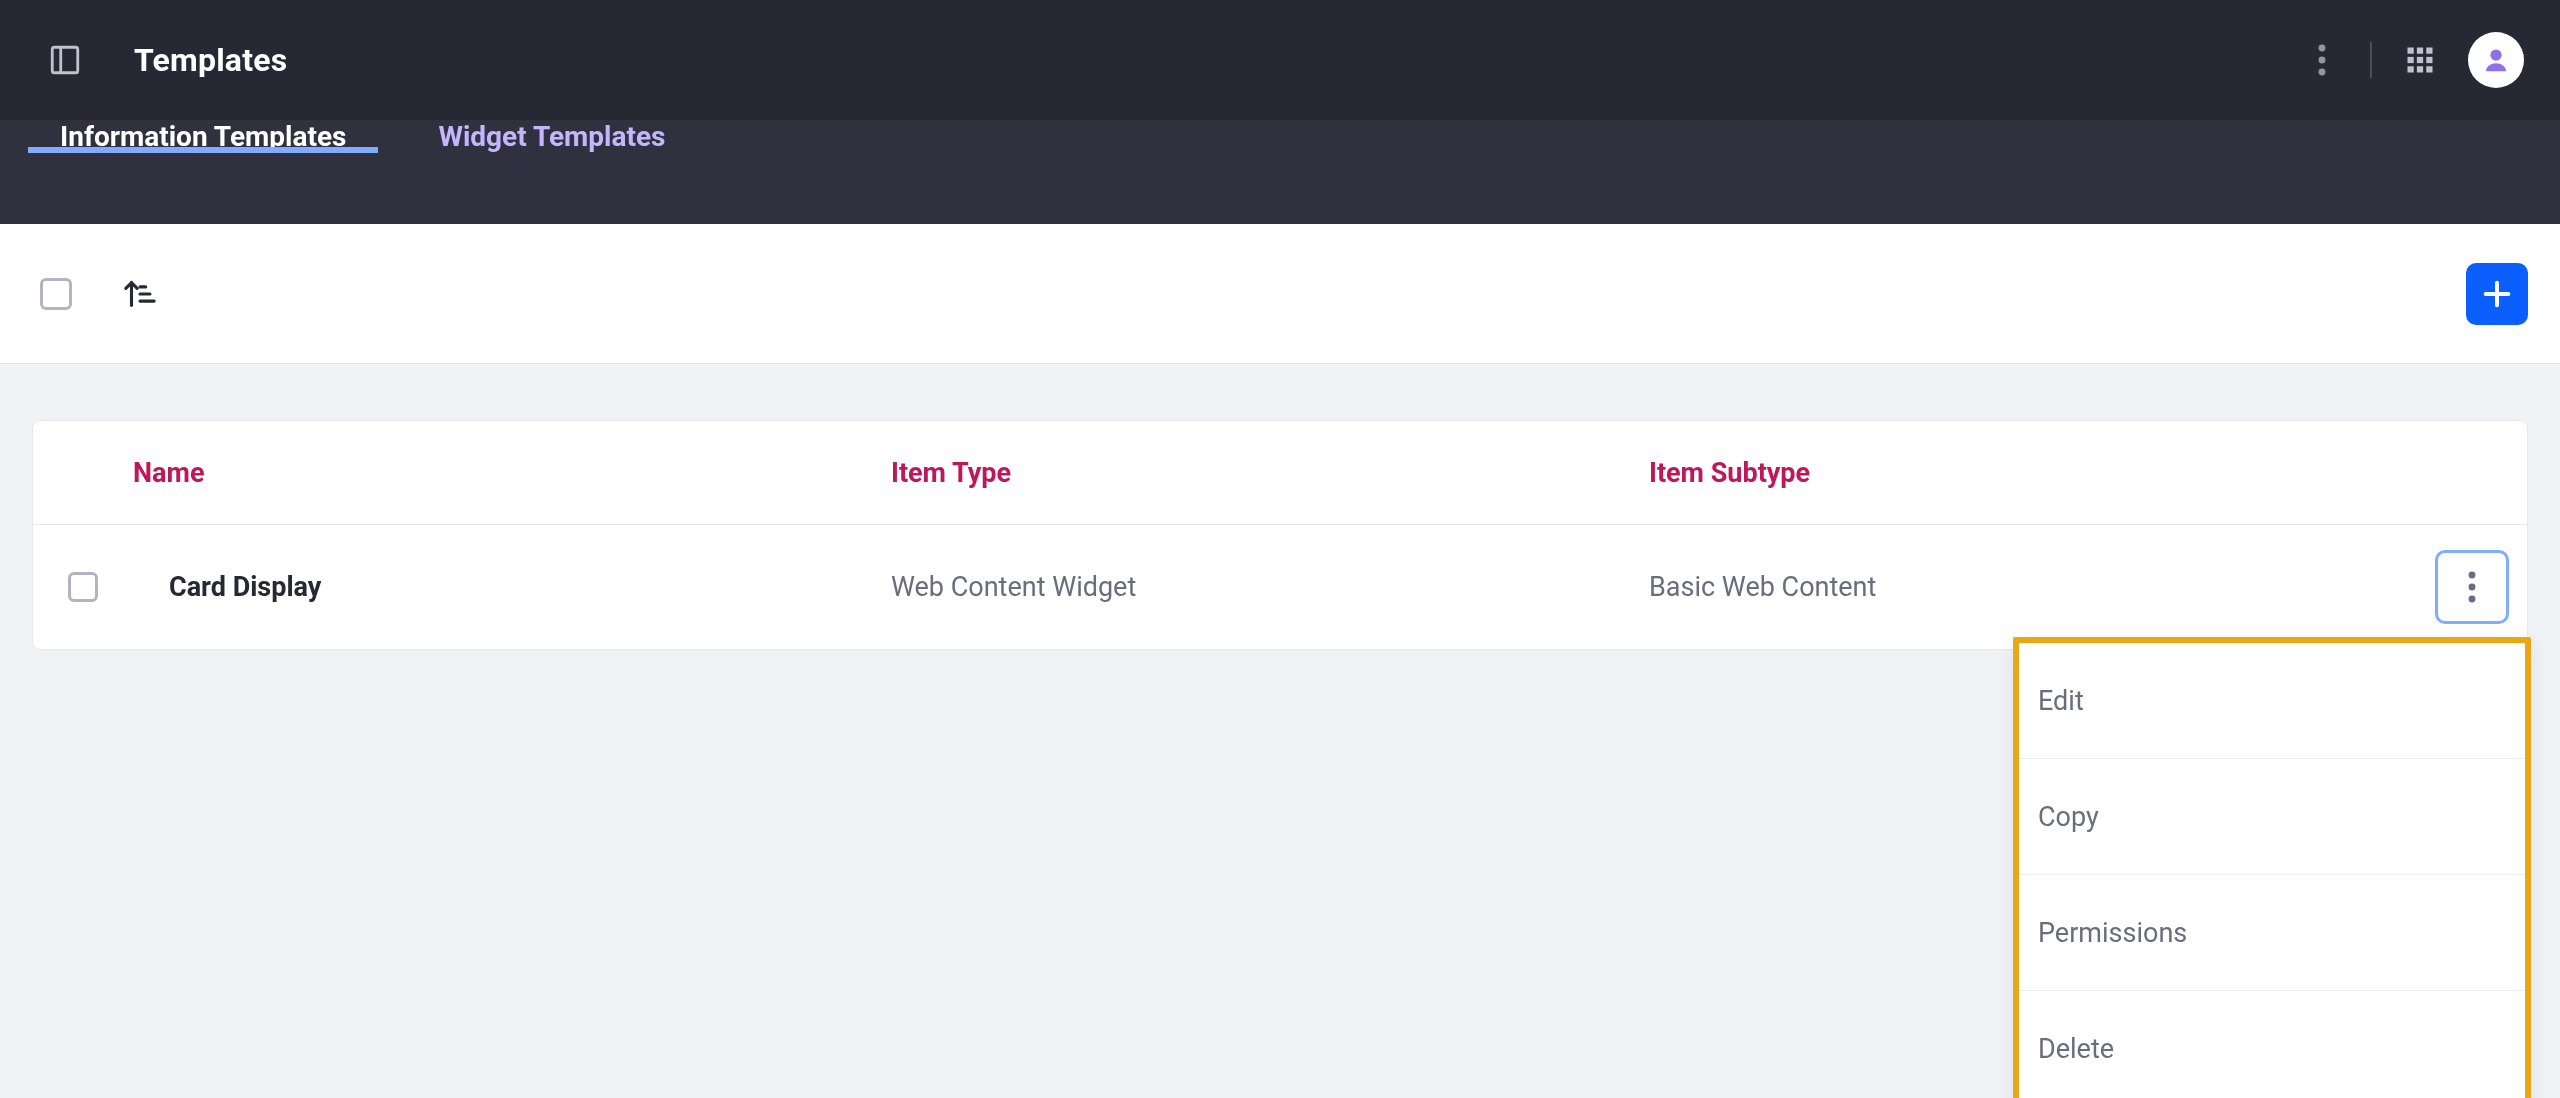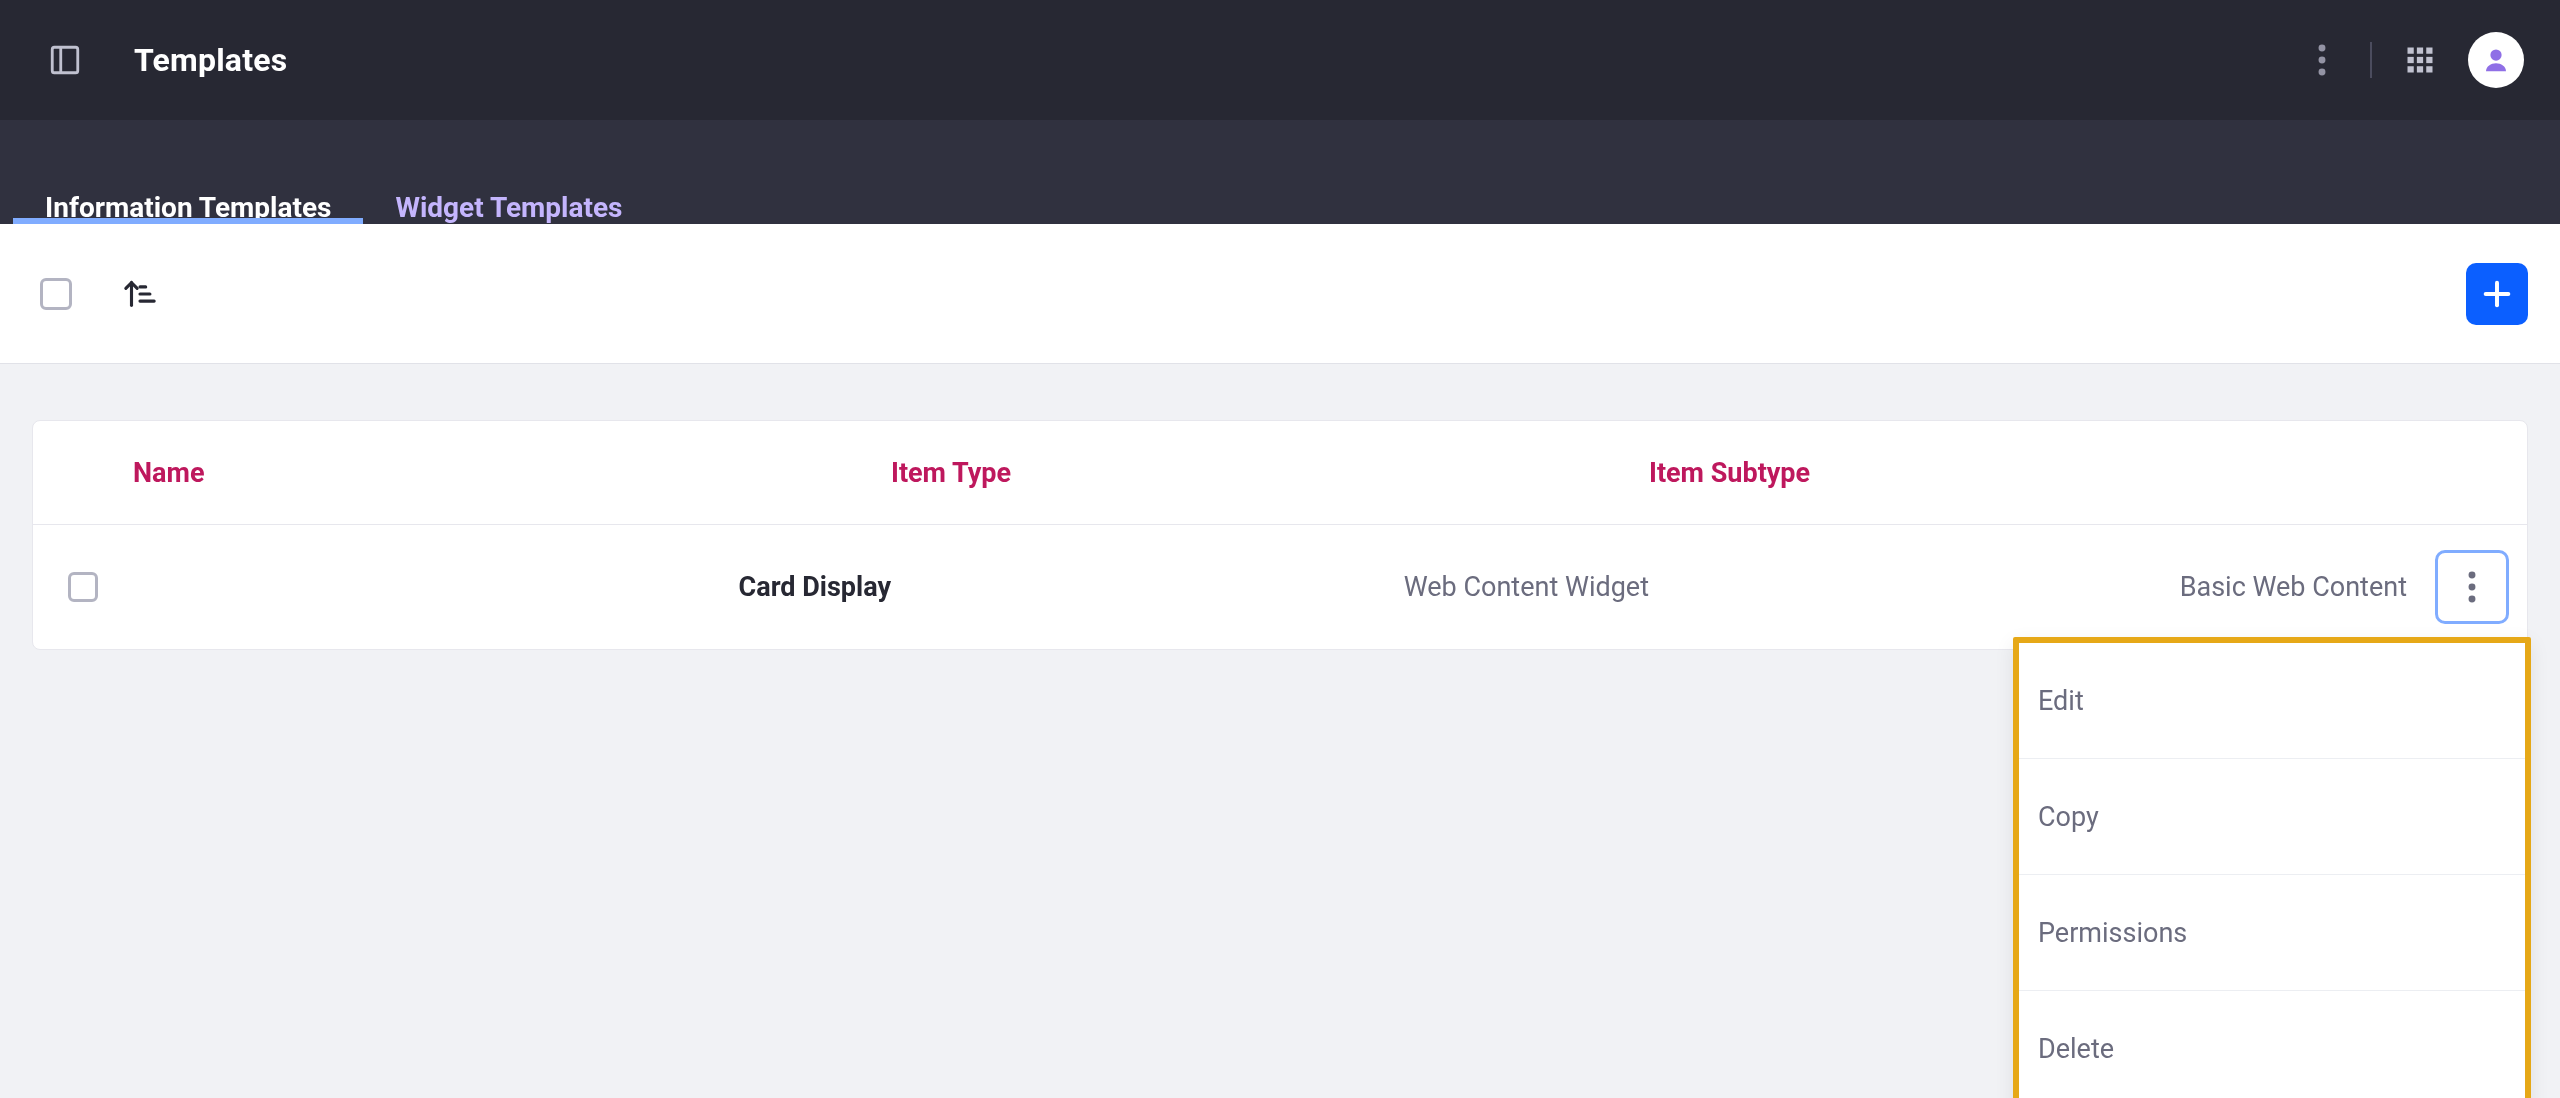--- a/index.html
+++ b/index.html
@@ -68,8 +68,9 @@
   background: #30313f;
   height: 104px;
   display: flex;
-  align-items: flex-end;
-  padding-left: 13px;
+  align-items: flex-start;
+  padding-left: 28px;
+  gap: 28px;
 }
 .tab {
   display: flex;

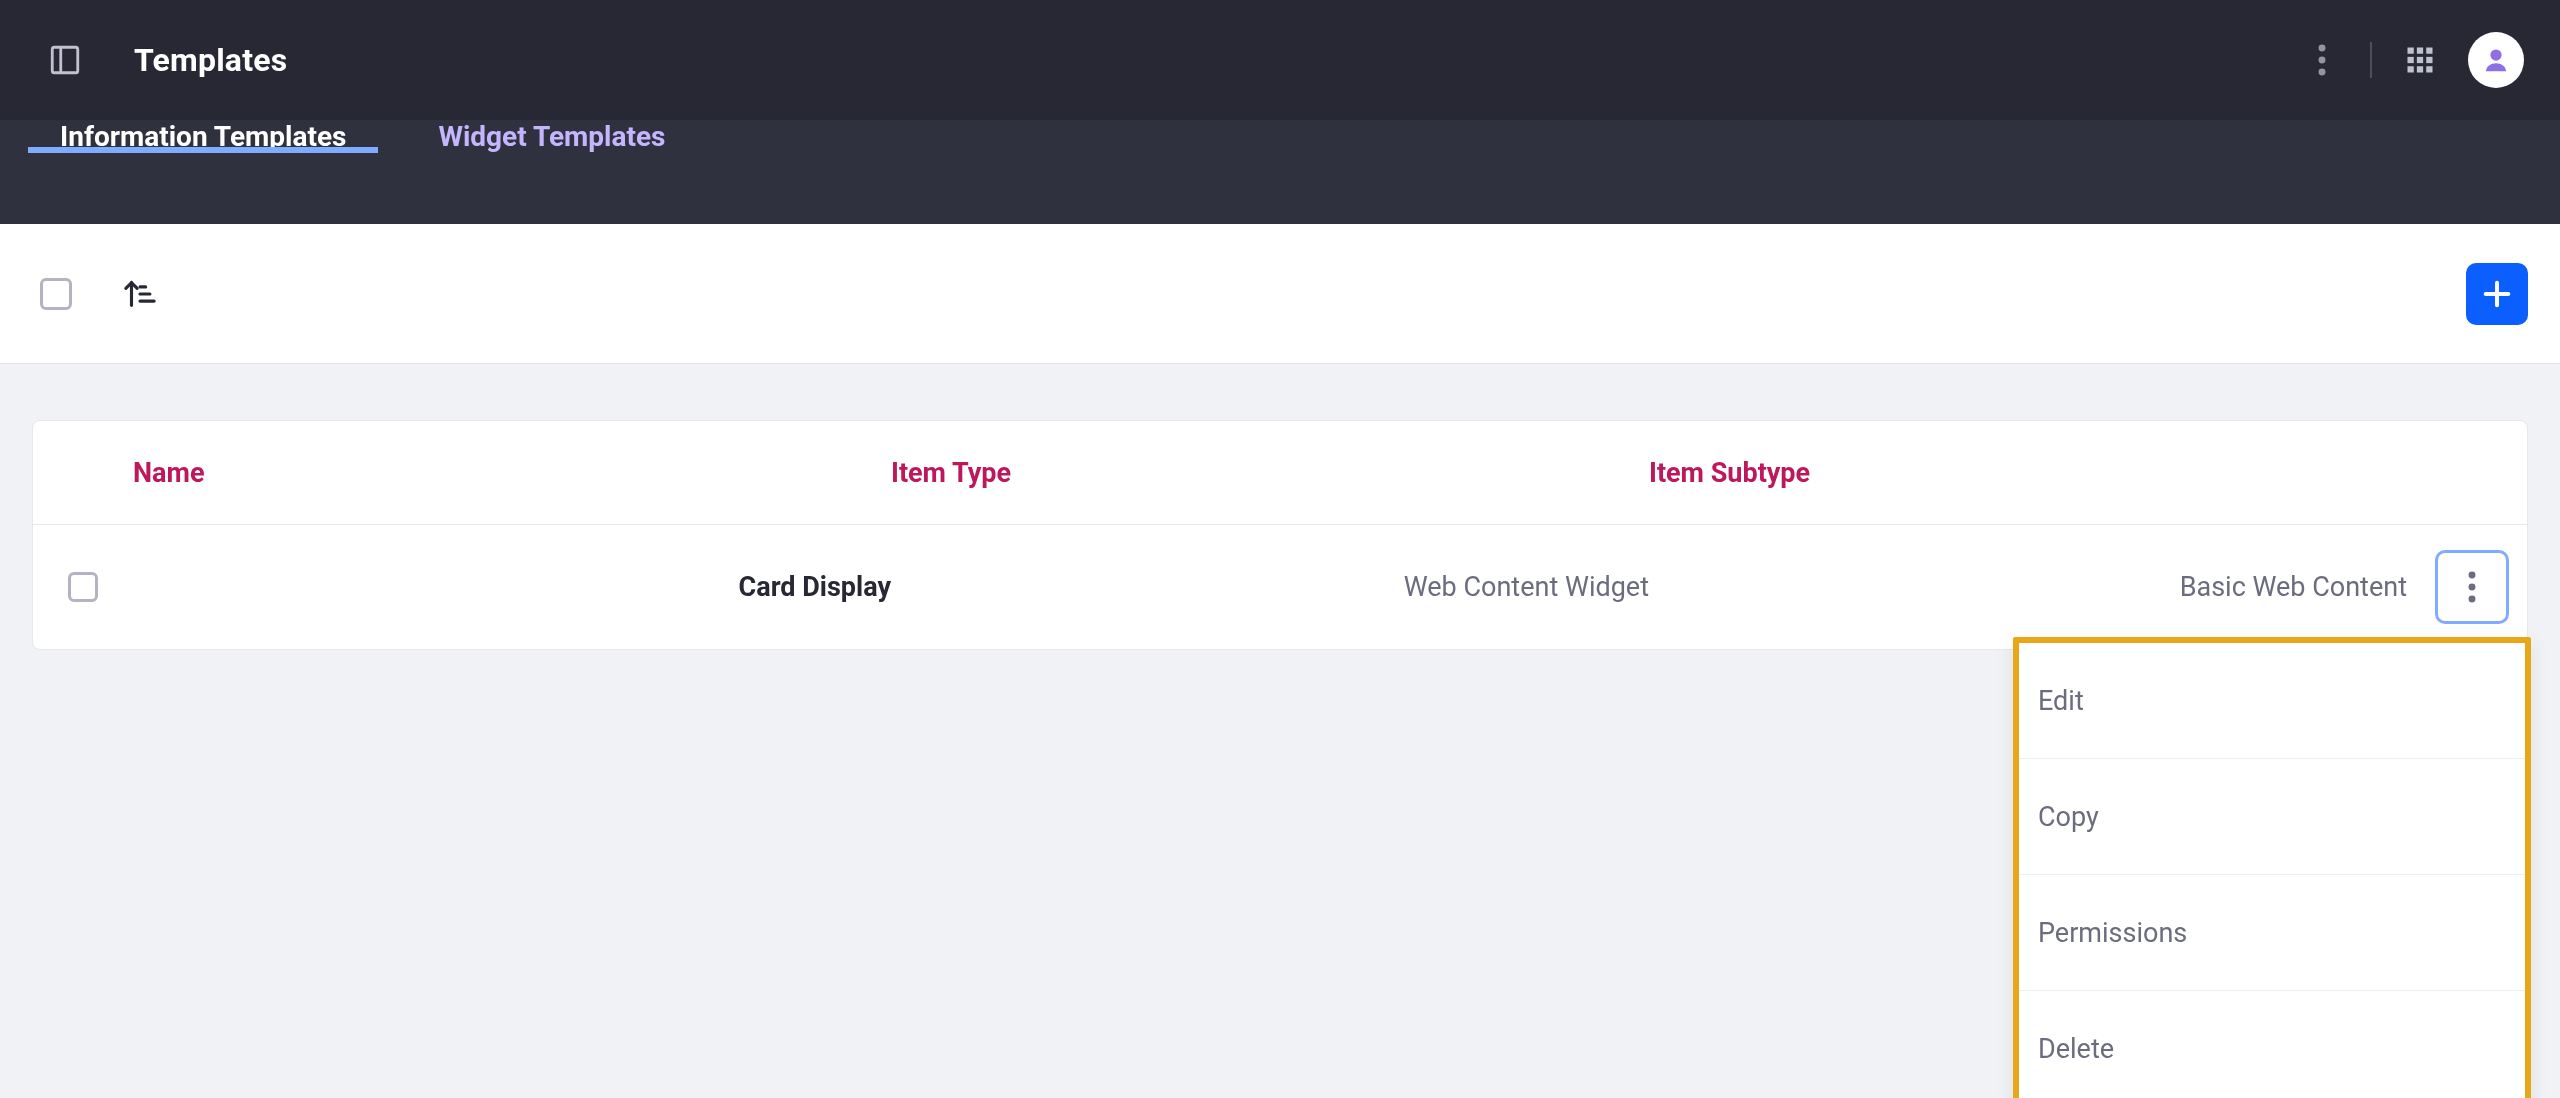--- a/index.html
+++ b/index.html
@@ -167,7 +167,6 @@
   height: 124px;
   font-size: 27px;
   color: #6b6c7e;
-  text-align: right;
 }
 .row-checkbox {
   display: flex;

